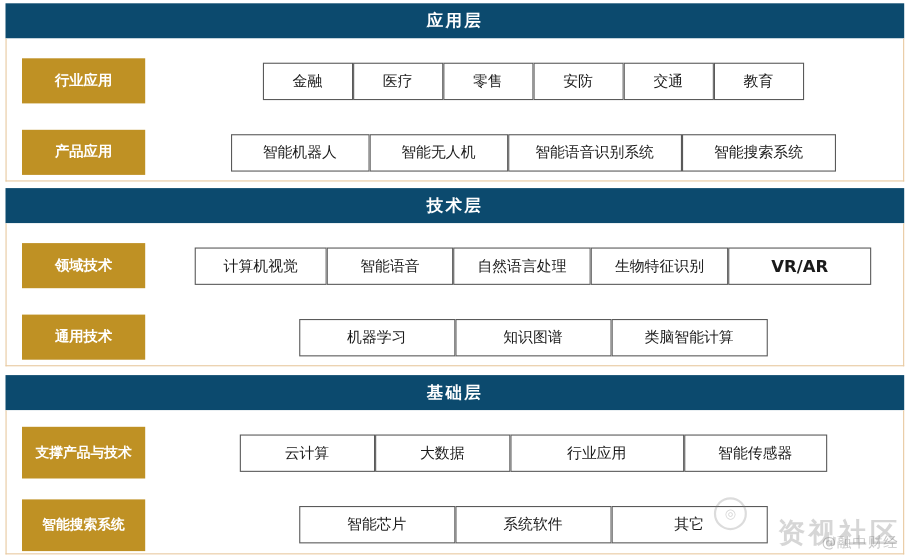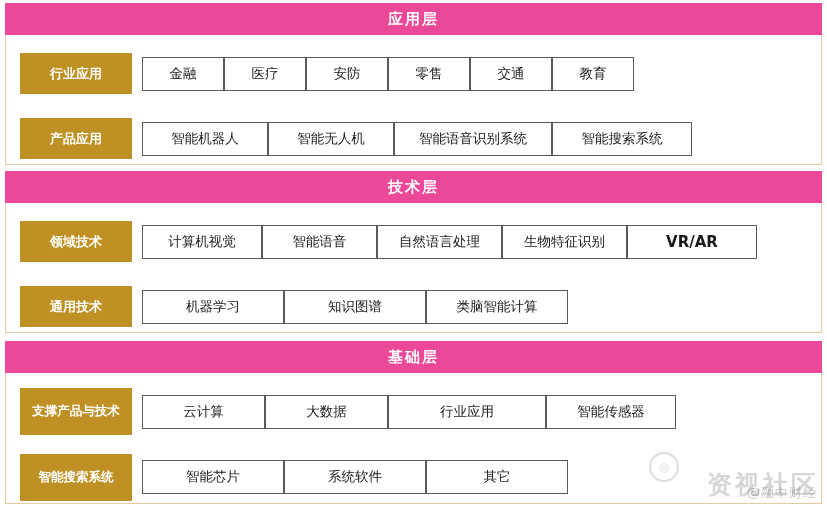--- a/index.html
+++ b/index.html
@@ -33,7 +33,7 @@
 
   .layer-header {
     height: 32px;
-    background: #ec4899;
+    background: #0c4a6e;
     color: #ffffff;
     display: flex;
     align-items: center;

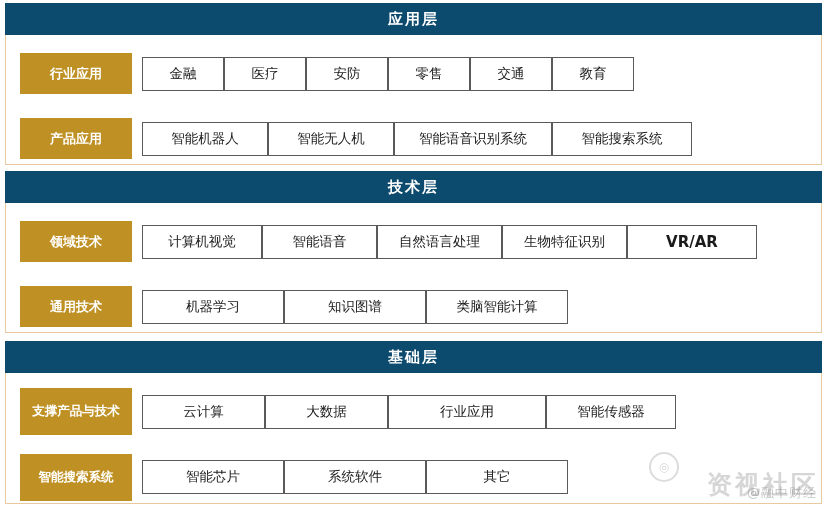--- a/index.html
+++ b/index.html
@@ -109,7 +109,7 @@
   }
 
   
-  .row-items.even      { justify-content: flex-start; }
+  .row-items.even      { justify-content: center; margin-left: 20px; }
 
   
   .wm {

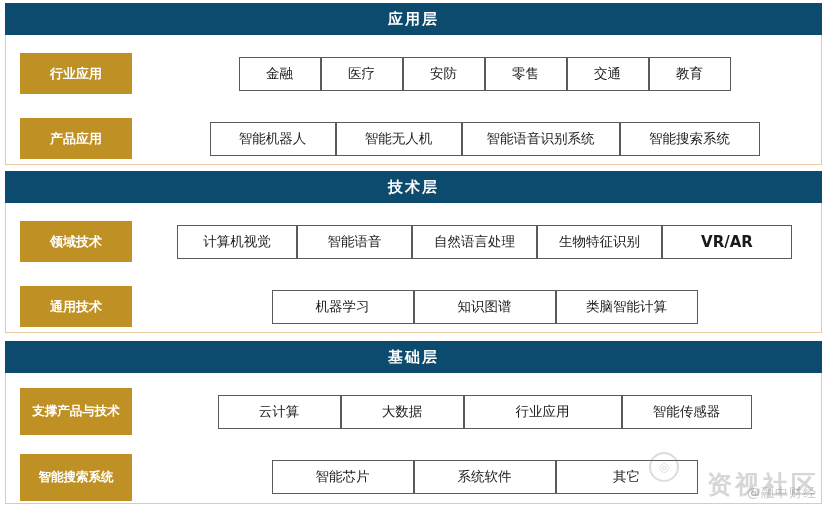--- a/index.html
+++ b/index.html
@@ -164,8 +164,8 @@
             <div class="row-items even">
               <div class="item" style="width: 82px;">金融</div>
               <div class="item" style="width: 82px;">医疗</div>
+              <div class="item" style="width: 82px;">零售</div>
               <div class="item" style="width: 82px;">安防</div>
-              <div class="item" style="width: 82px;">零售</div>
               <div class="item" style="width: 82px;">交通</div>
               <div class="item" style="width: 82px;">教育</div>
             </div>

